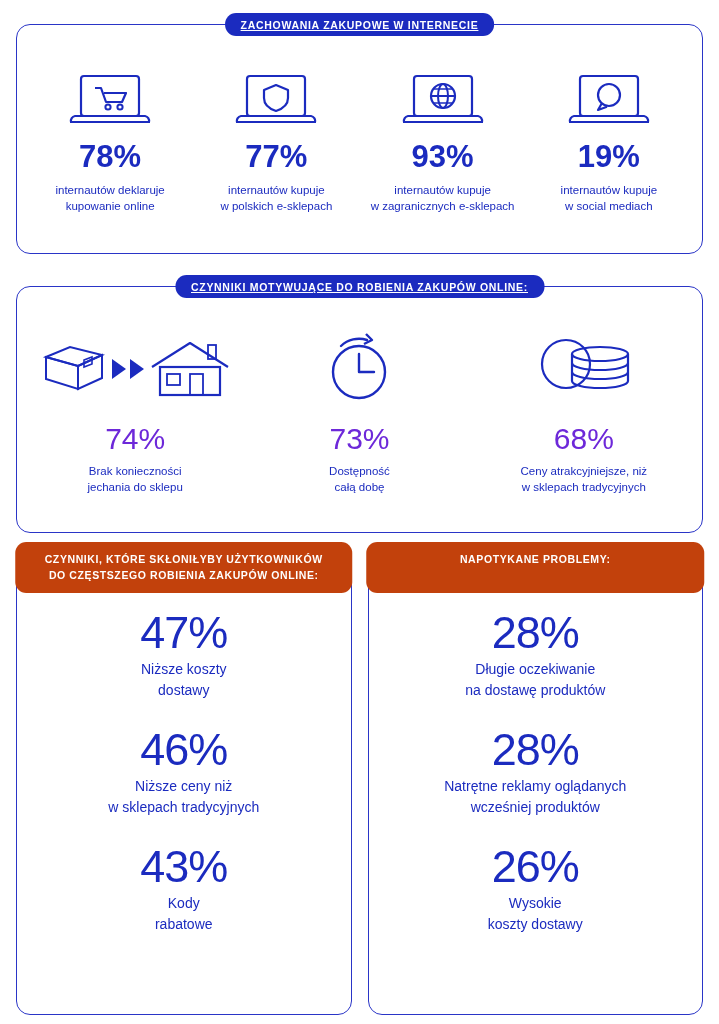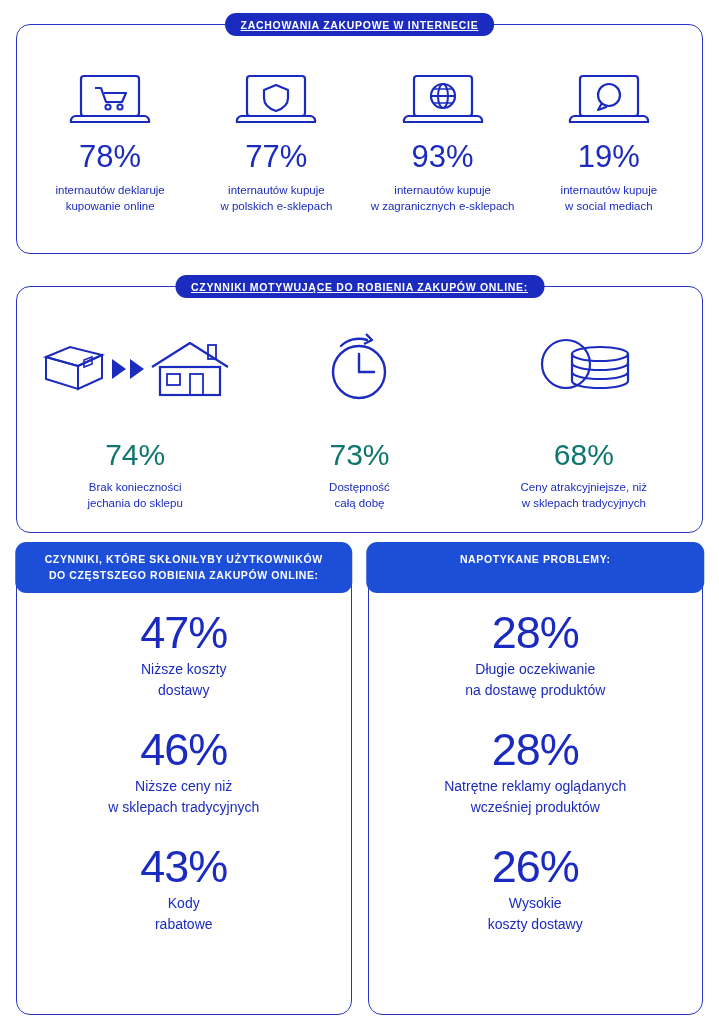--- a/index.html
+++ b/index.html
@@ -65,7 +65,7 @@
     font-size: 31px;
     line-height: 1.05;
     margin-top: 10px;
-    font-weight: normal;
+    font-weight: bold;
   }
   .cap {
     color: #1b2bbf;

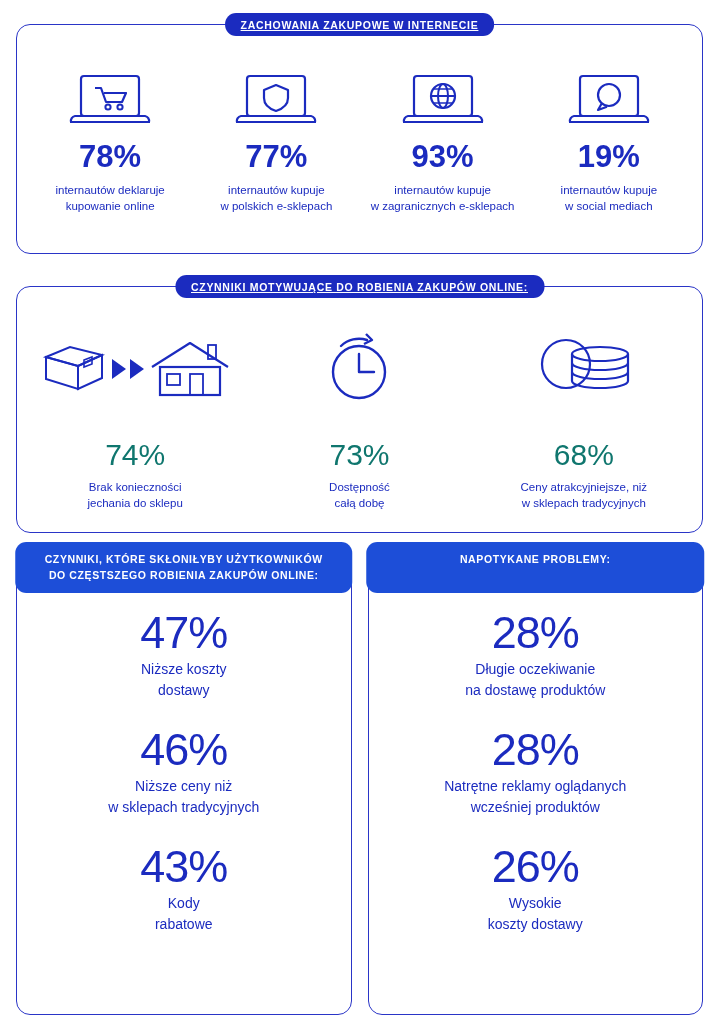--- a/index.html
+++ b/index.html
@@ -102,10 +102,10 @@
     justify-content: center;
   }
   .pct-lg {
-    color: #0f766e;
+    color: #6d28d9;
     font-size: 30px;
     line-height: 1.05;
-    margin-top: 30px;
+    margin-top: 14px;
   }
 
   

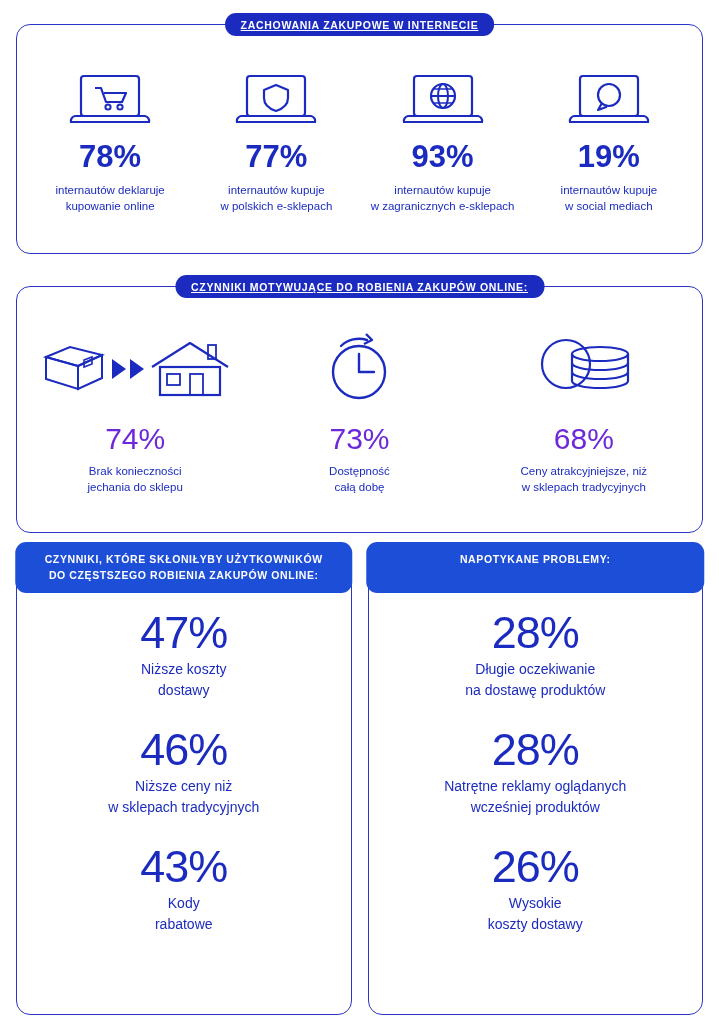--- a/index.html
+++ b/index.html
@@ -129,7 +129,7 @@
     left: 50%;
     transform: translateX(-50%);
     width: calc(100% + 4px);
-    background: #1d4ed8;
+    background: #c2410c;
     color: #fff;
     font-size: 10.5px;
     font-weight: bold;

